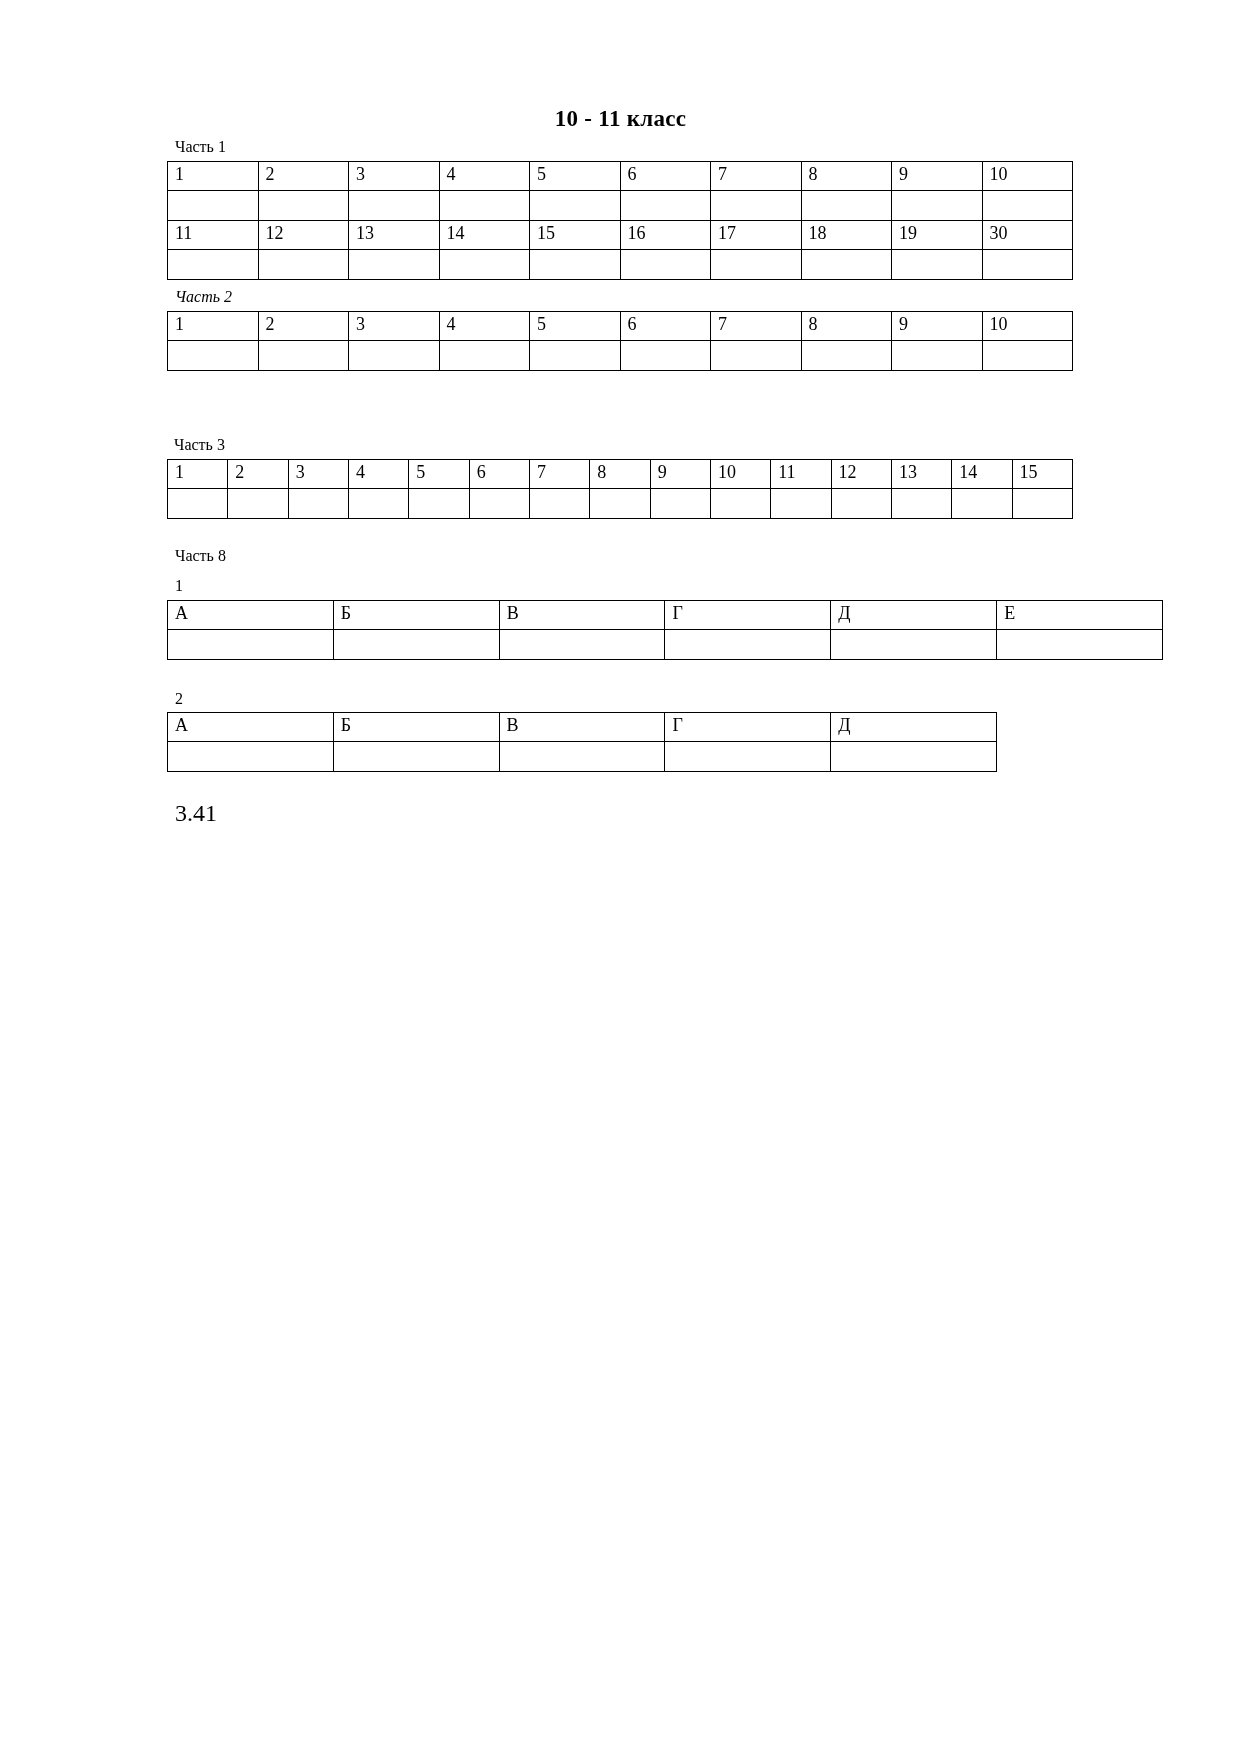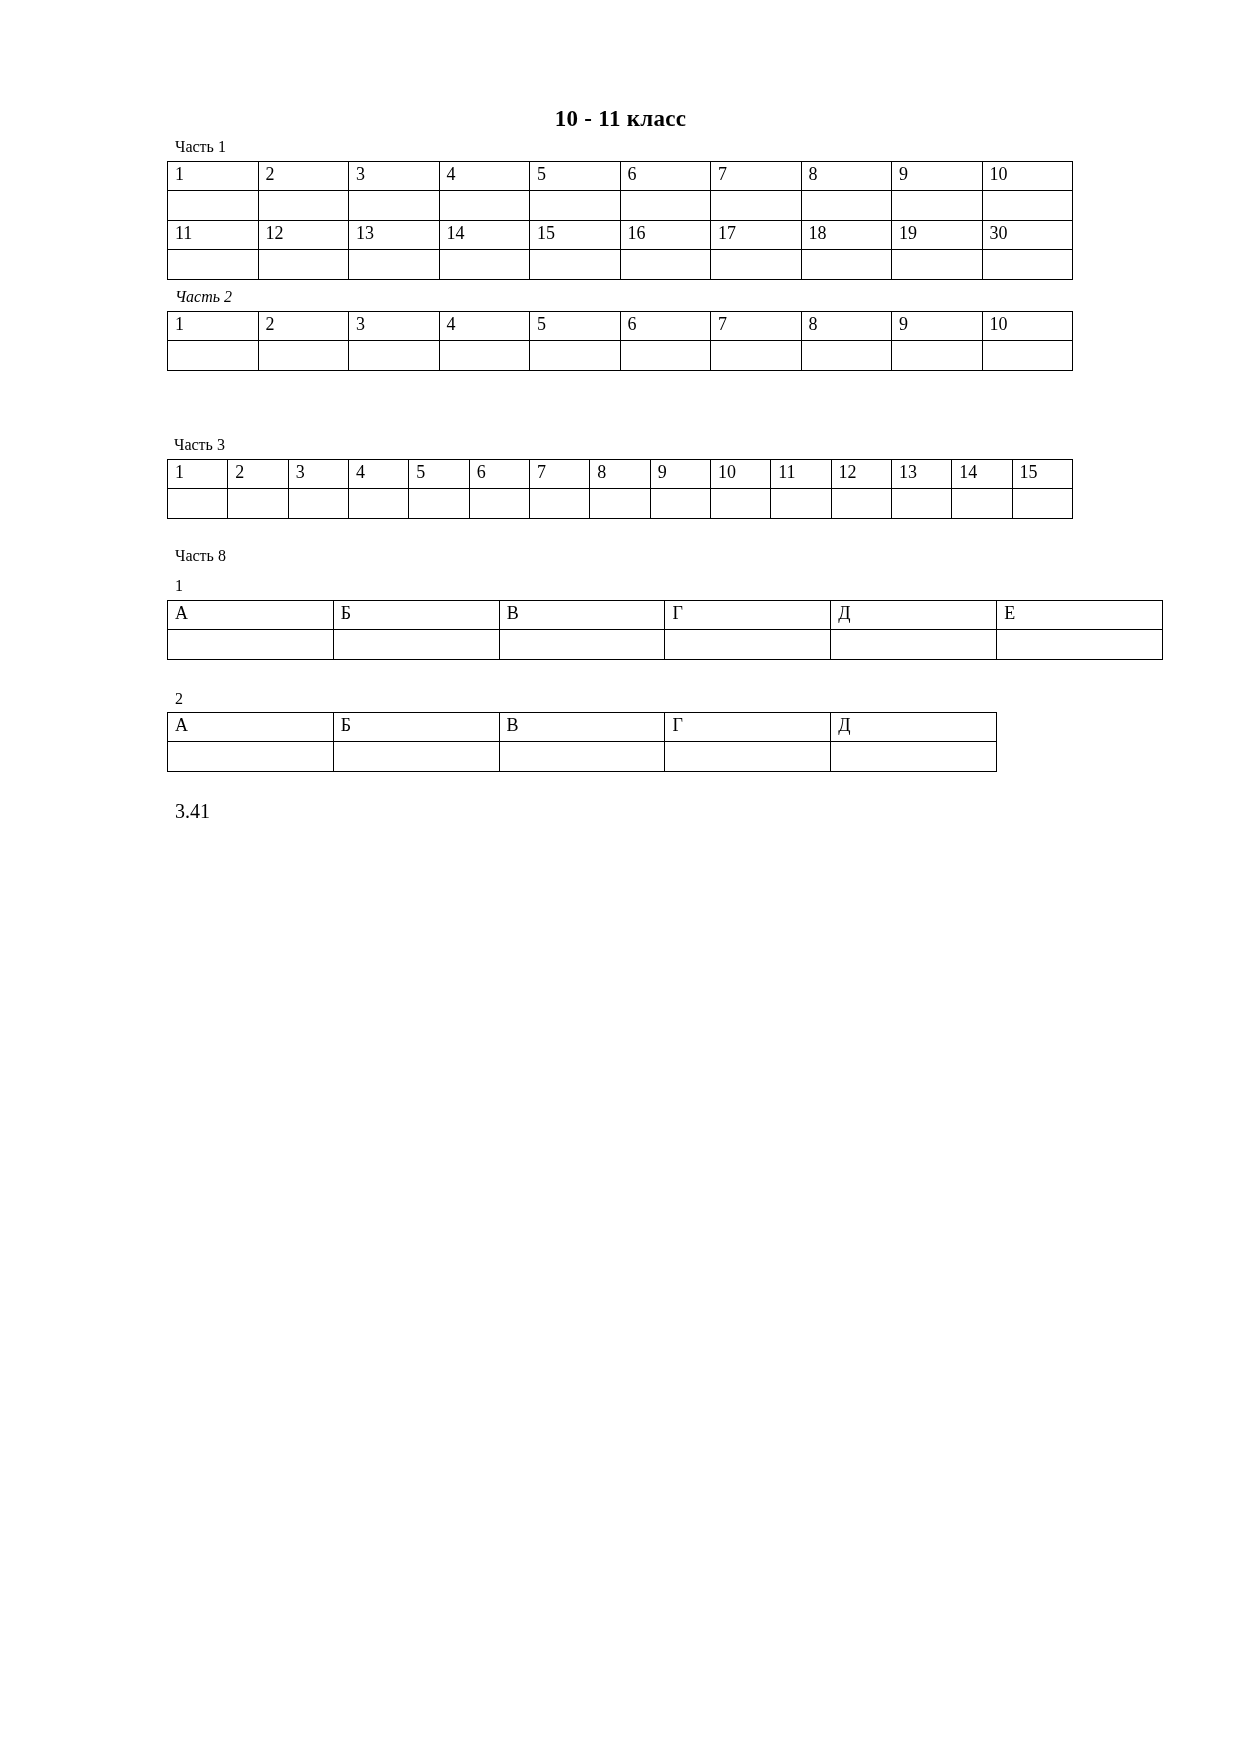--- a/index.html
+++ b/index.html
@@ -68,7 +68,7 @@
   #table-part4-1 { left: 167px; top: 600px; width: 996px; }
   #part4-sub2 { left: 175px; top: 690px; }
   #table-part4-2 { left: 167px; top: 712px; width: 830px; }
-  #footer-note { left: 175px; top: 800px; font-size: 20px; }
+  #footer-note { left: 175px; top: 800px; font-size: 24px; }
 </style>
 </head>
 <body>

